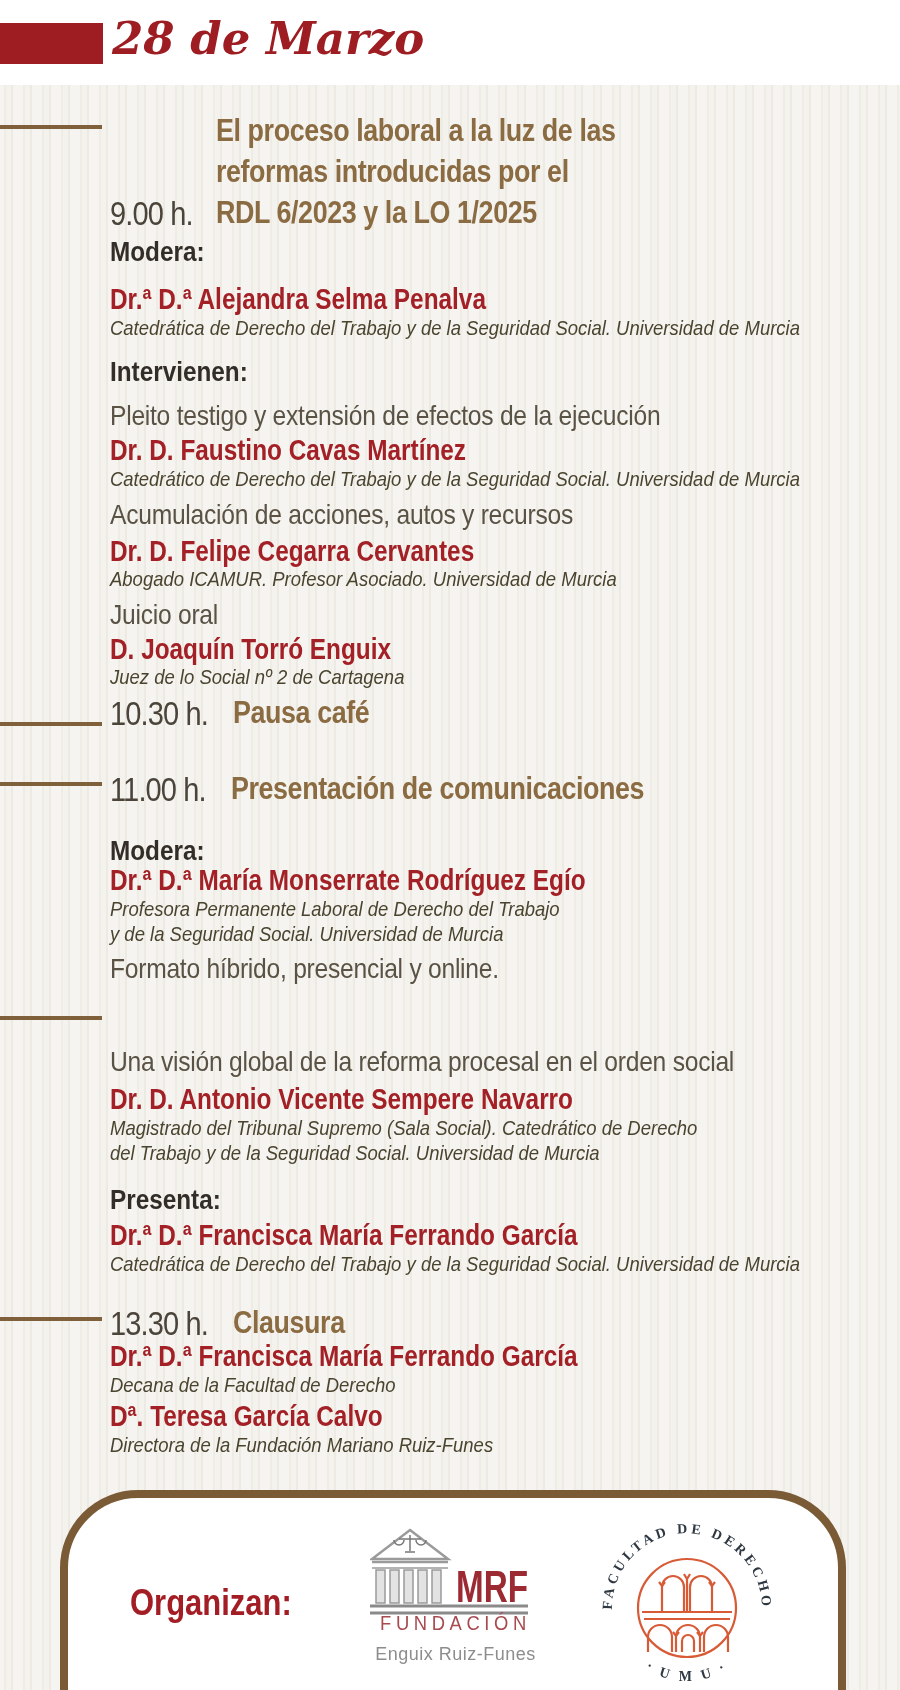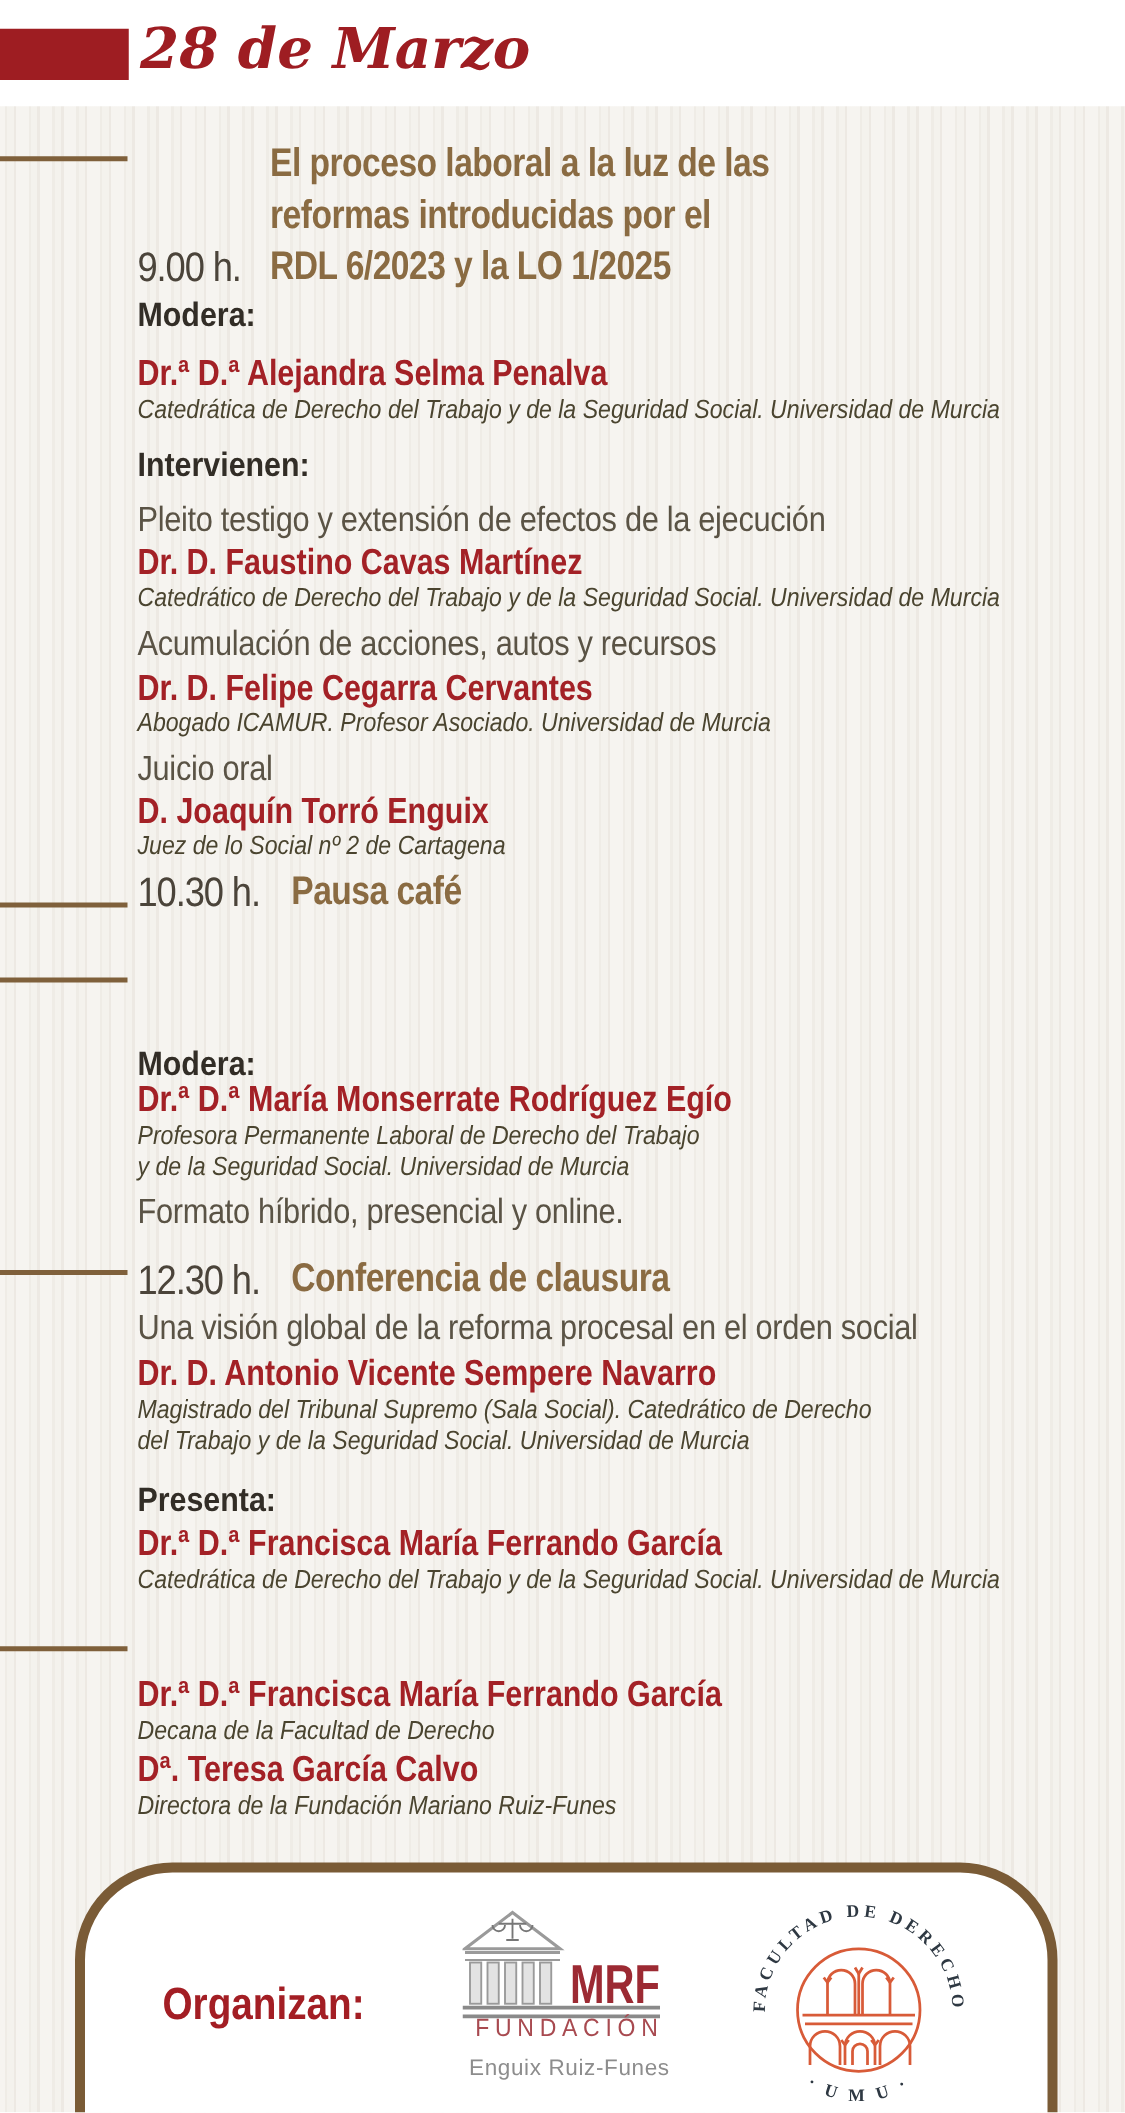--- a/index.html
+++ b/index.html
@@ -89,6 +89,10 @@
     <span class="stitle">Pausa café</span>
   </div>
 
+  <div class="abs time-row" style="left:110px;top:768px">
+    <span class="time">11.00 h.</span>
+    <span class="stitle">Presentación de comunicaciones</span>
+  </div>
   <div class="abs label" style="left:110px;top:836px">Modera:</div>
   <div class="abs name" style="left:110px;top:864px">Dr.ª D.ª María Monserrate Rodríguez Egío</div>
   <div class="abs cred" style="left:110px;top:897px">Profesora Permanente Laboral de Derecho del Trabajo</div>

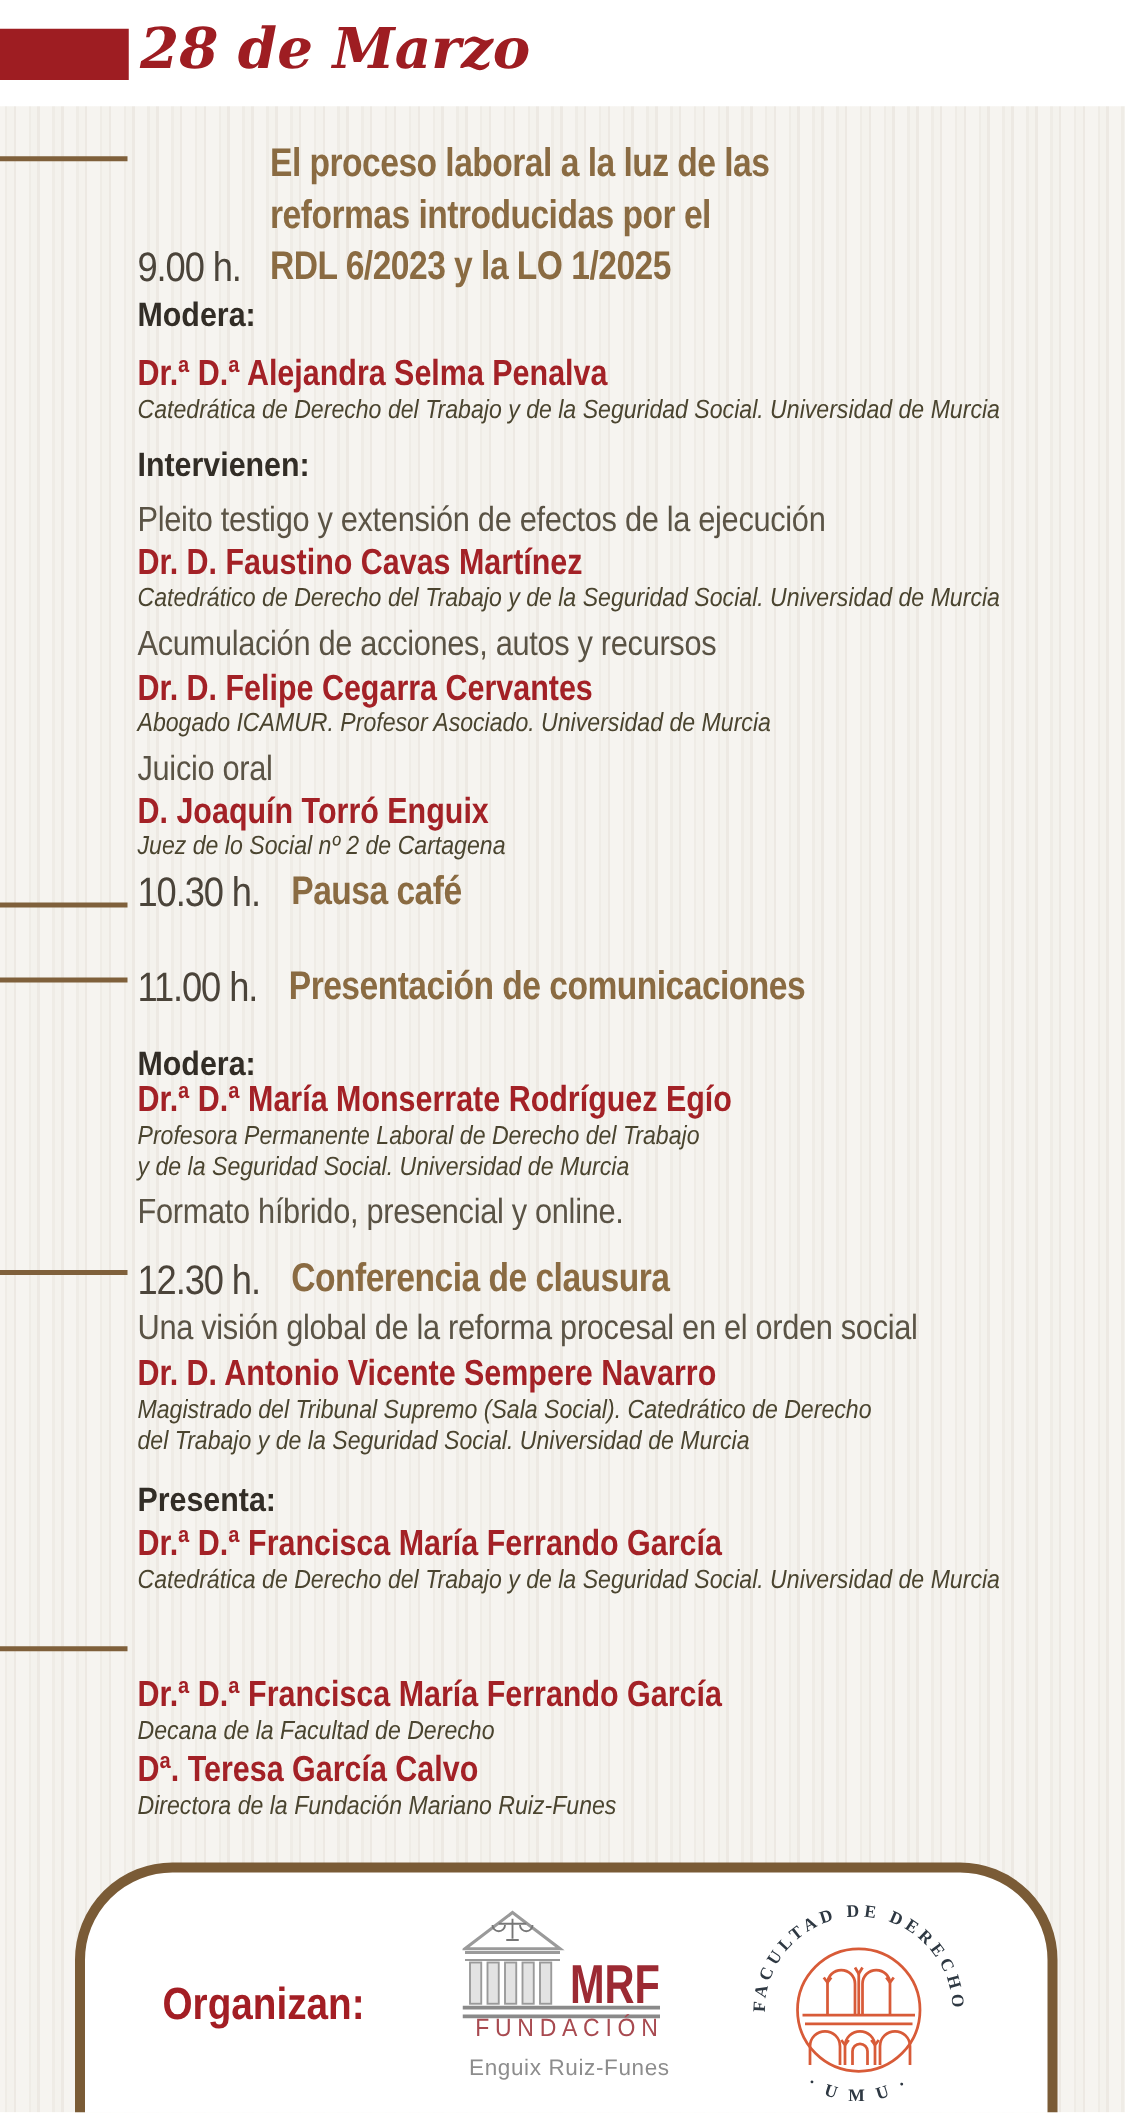--- a/index.html
+++ b/index.html
@@ -99,10 +99,6 @@
   <div class="abs cred" style="left:110px;top:922px">y de la Seguridad Social. Universidad de Murcia</div>
   <div class="abs topic" style="left:110px;top:953px">Formato híbrido, presencial y online.</div>
 
-  <div class="abs time-row" style="left:110px;top:1002px">
-    <span class="time">12.30 h.</span>
-    <span class="stitle">Conferencia de clausura</span>
-  </div>
   <div class="abs topic" style="left:110px;top:1046px">Una visión global de la reforma procesal en el orden social</div>
   <div class="abs name" style="left:110px;top:1083px">Dr. D. Antonio Vicente Sempere Navarro</div>
   <div class="abs cred" style="left:110px;top:1116px">Magistrado del Tribunal Supremo (Sala Social). Catedrático de Derecho</div>

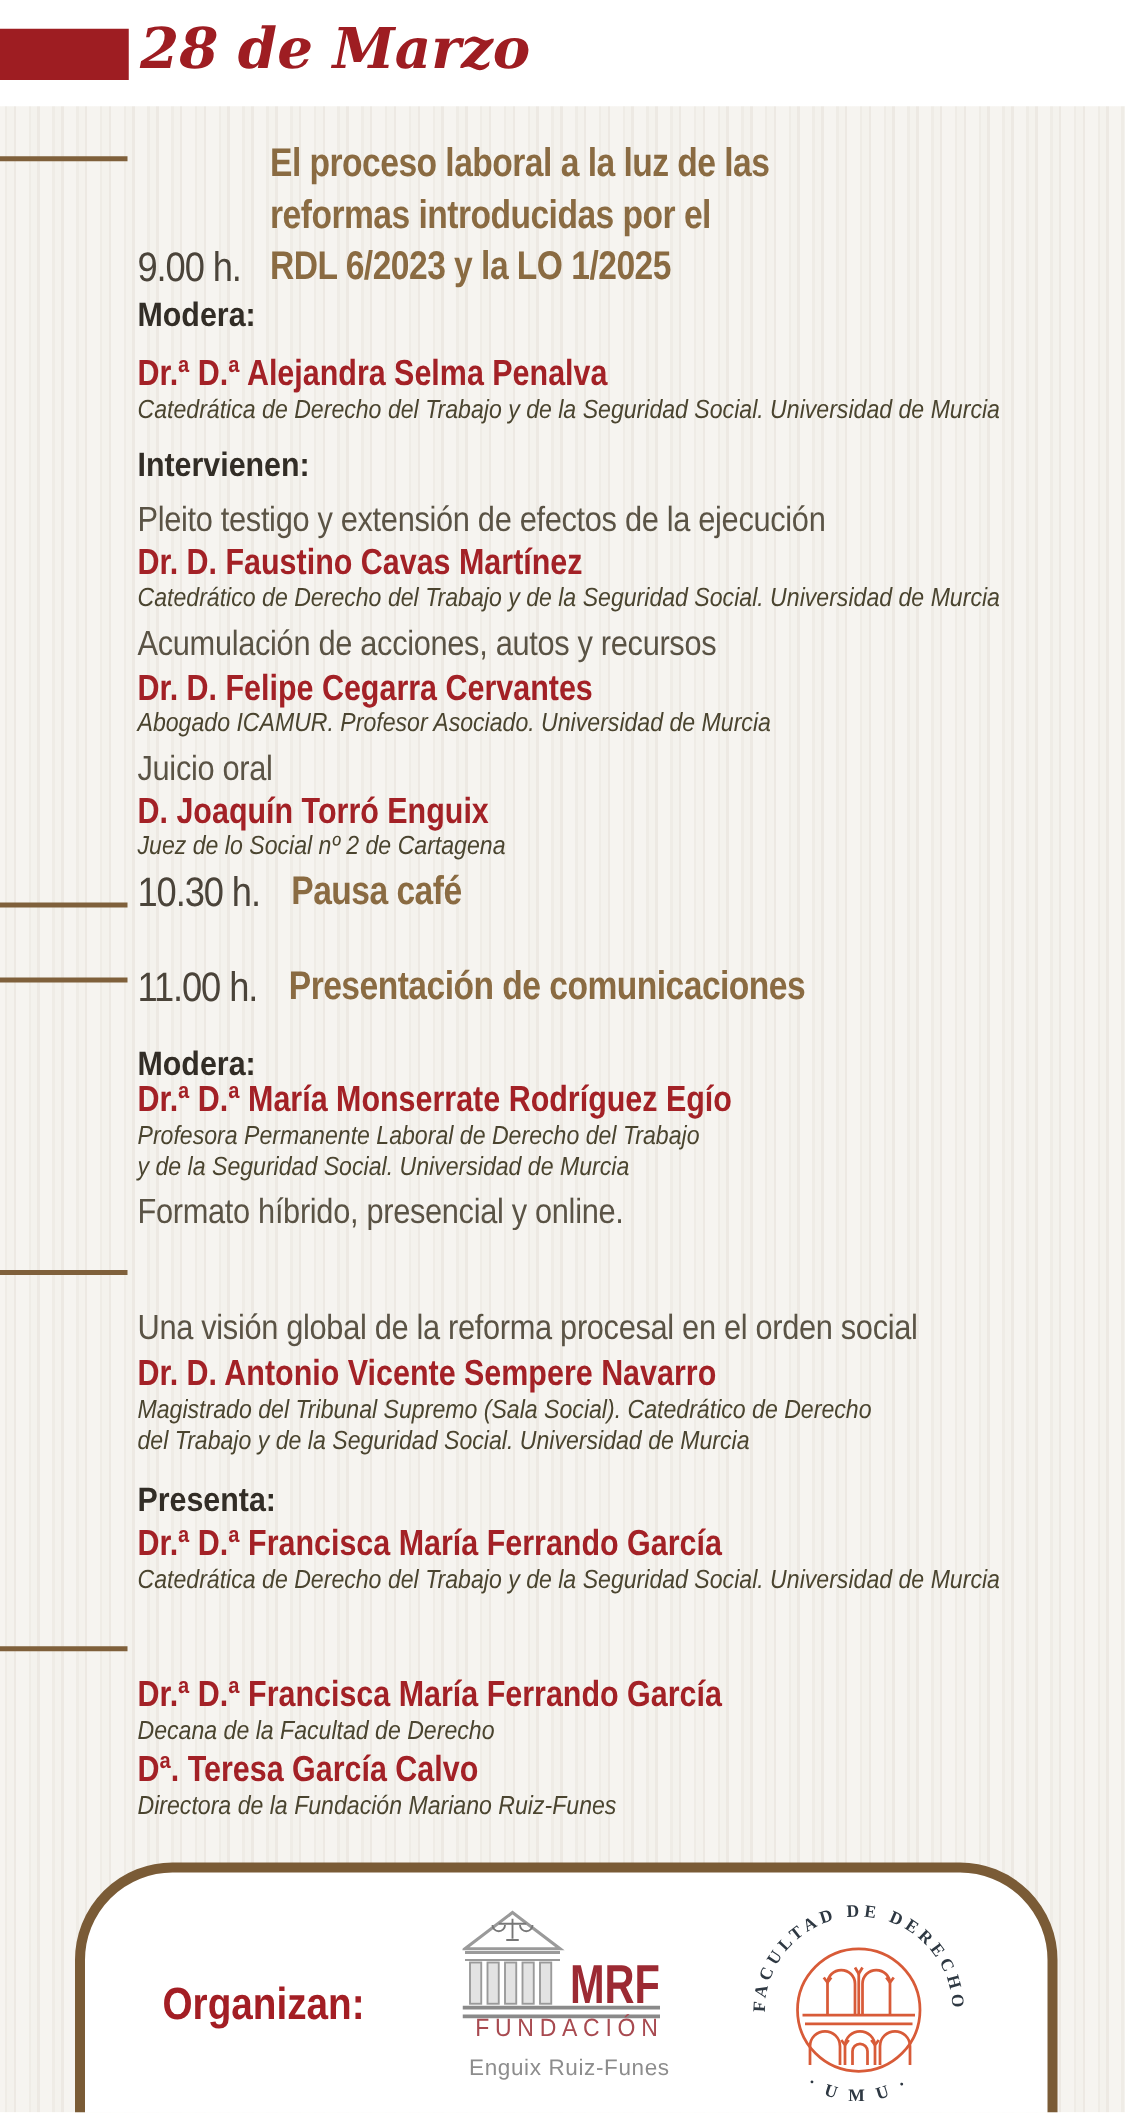--- a/index.html
+++ b/index.html
@@ -107,6 +107,10 @@
   <div class="abs name" style="left:110px;top:1219px">Dr.ª D.ª Francisca María Ferrando García</div>
   <div class="abs cred" style="left:110px;top:1252px">Catedrática de Derecho del Trabajo y de la Seguridad Social. Universidad de Murcia</div>
 
+  <div class="abs time-row" style="left:110px;top:1302px">
+    <span class="time">13.30 h.</span>
+    <span class="stitle">Clausura</span>
+  </div>
   <div class="abs name" style="left:110px;top:1340px">Dr.ª D.ª Francisca María Ferrando García</div>
   <div class="abs cred" style="left:110px;top:1373px">Decana de la Facultad de Derecho</div>
   <div class="abs name" style="left:110px;top:1400px">Dª. Teresa García Calvo</div>

